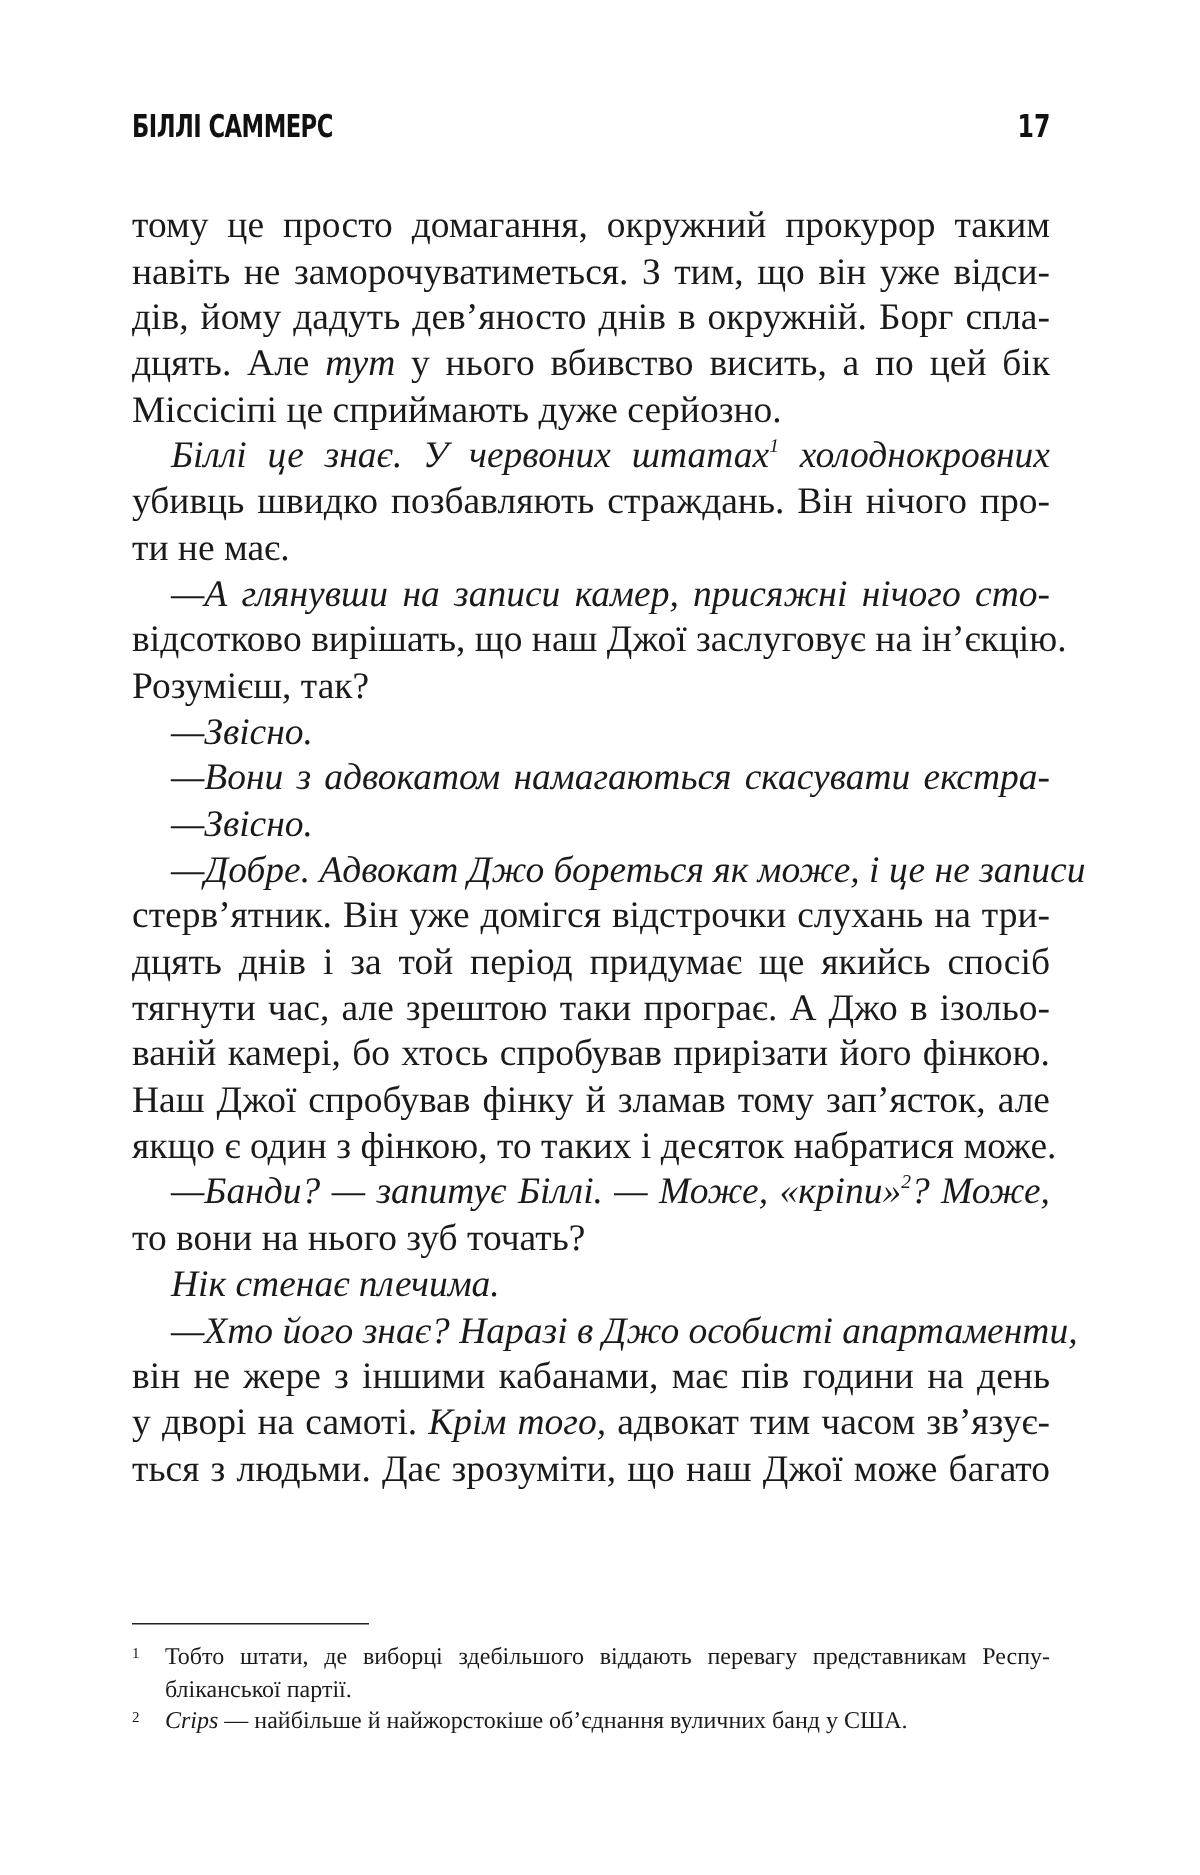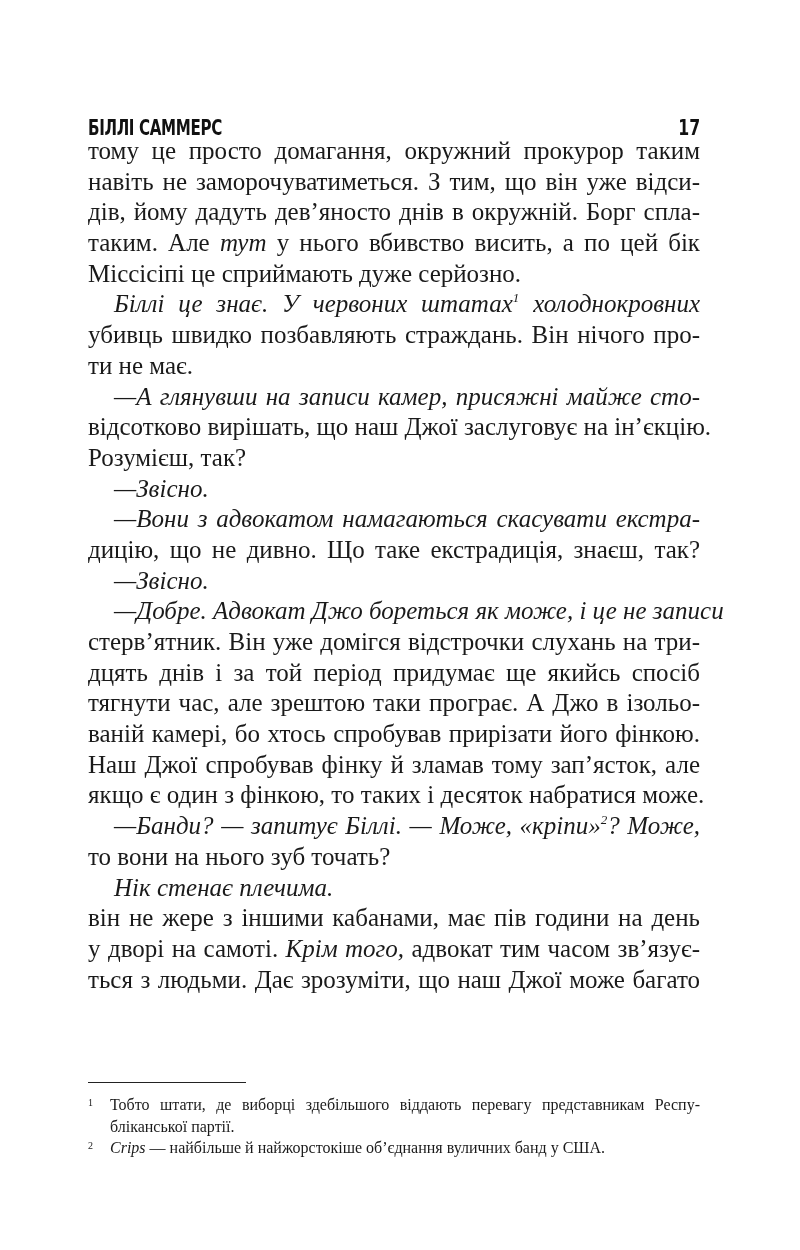--- a/index.html
+++ b/index.html
@@ -5,7 +5,7 @@
   html, body { margin: 0; padding: 0; background: #ffffff; }
   body { width: 800px; height: 1250px; position: relative; overflow: hidden; color: #1a1a1a; }
   .page { position: absolute; left: 0; top: 0; width: 800px; height: 1250px; }
-  .running-head { position: absolute; left: 88px; top: 72px; width: 612px; height: 32px; margin-top: 44px; }
+  .running-head { position: absolute; left: 88px; top: 72px; width: 612px; height: 32px; }
   .rh-title { position: absolute; left: 0; top: 0; font-family: "DejaVu Sans", sans-serif; font-weight: bold;
     font-size: 21px; letter-spacing: -0.5px; transform: scaleX(0.72); transform-origin: left center; color: #111; }
   .rh-num { position: absolute; right: 0; top: 0; font-family: "DejaVu Sans", sans-serif; font-weight: bold;

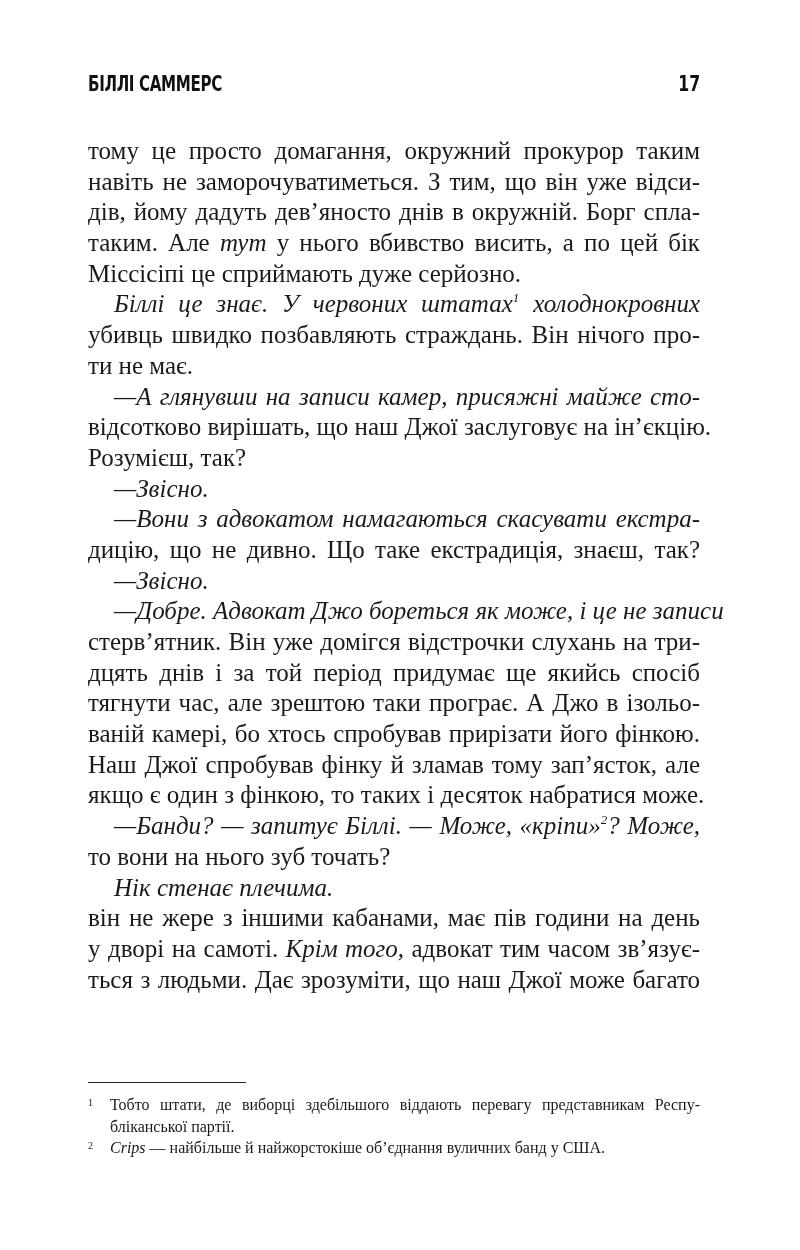--- a/index.html
+++ b/index.html
@@ -37,7 +37,7 @@
       <span class="ln"><span>тому це просто домагання, окружний прокурор таким</span></span>
       <span class="ln"><span>навіть не заморочуватиметься. З тим, що він уже відси-</span></span>
       <span class="ln"><span>дів, йому дадуть дев’яносто днів в окружній. Борг спла-</span></span>
-      <span class="ln"><span>таким. Але </span><em>тут</em><span> у нього вбивство висить, а по цей бік</span></span>
+      <span class="ln"><span>дцять. Але </span><em>тут</em><span> у нього вбивство висить, а по цей бік</span></span>
       <span class="ln last"><span>Міссісіпі це сприймають дуже серйозно.</span></span>
       <span class="ln indent"><span>Біллі це знає. У червоних штатах</span><sup>1</sup><span> холоднокровних</span></span>
       <span class="ln"><span>убивць швидко позбавляють страждань. Він нічого про-</span></span>

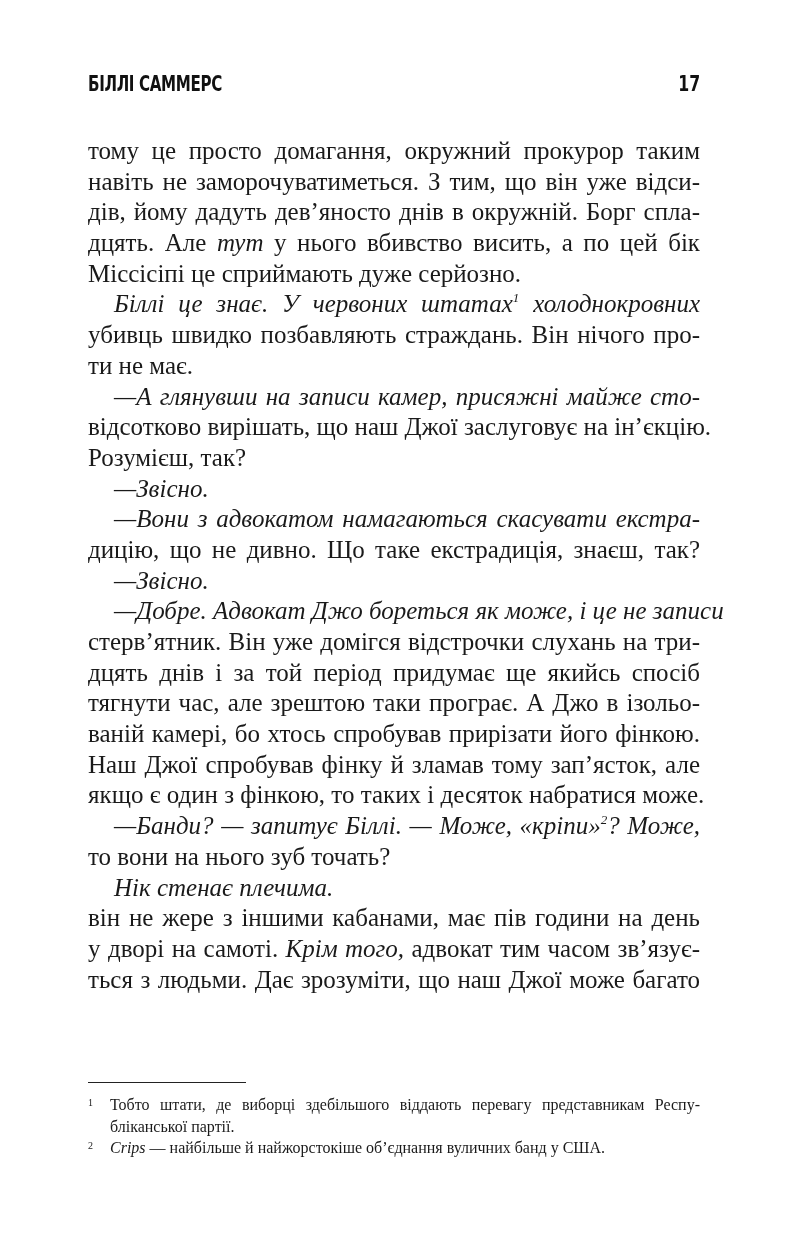--- a/index.html
+++ b/index.html
@@ -42,7 +42,7 @@
       <span class="ln indent"><span>Біллі це знає. У червоних штатах</span><sup>1</sup><span> холоднокровних</span></span>
       <span class="ln"><span>убивць швидко позбавляють страждань. Він нічого про-</span></span>
       <span class="ln last"><span>ти не має.</span></span>
-      <span class="ln indent"><span>—А глянувши на записи камер, присяжні майже сто-</span></span>
+      <span class="ln indent"><span>—А глянувши на записи камер, присяжні нічого сто-</span></span>
       <span class="ln"><span>відсотково вирішать, що наш Джої заслуговує на ін’єкцію.</span></span>
       <span class="ln last"><span>Розумієш, так?</span></span>
       <span class="ln last indent"><span>—Звісно.</span></span>

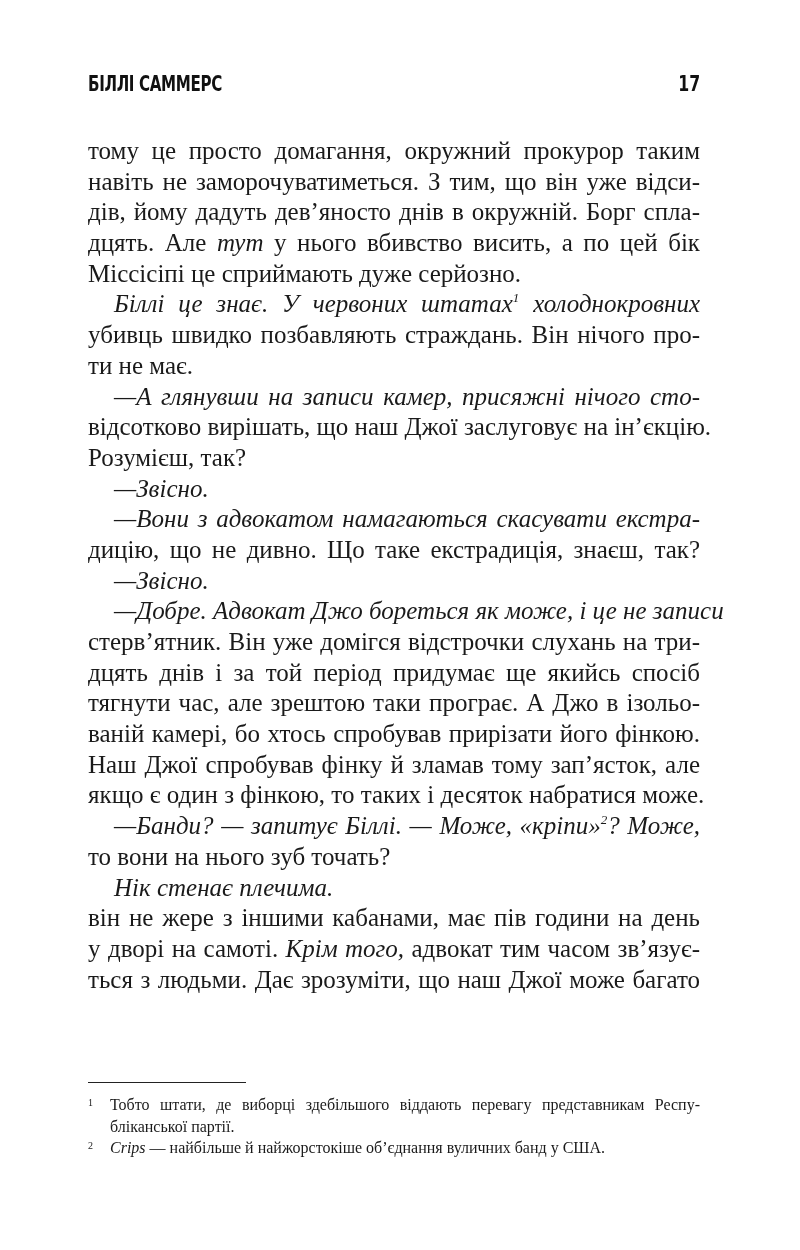--- a/index.html
+++ b/index.html
@@ -47,7 +47,6 @@
       <span class="ln last"><span>Розумієш, так?</span></span>
       <span class="ln last indent"><span>—Звісно.</span></span>
       <span class="ln indent"><span>—Вони з адвокатом намагаються скасувати екстра-</span></span>
-      <span class="ln"><span>дицію, що не дивно. Що таке екстрадиція, знаєш, так?</span></span>
       <span class="ln last indent"><span>—Звісно.</span></span>
       <span class="ln indent"><span>—Добре. Адвокат Джо бореться як може, і це не записи</span></span>
       <span class="ln"><span>стерв’ятник. Він уже домігся відстрочки слухань на три-</span></span>

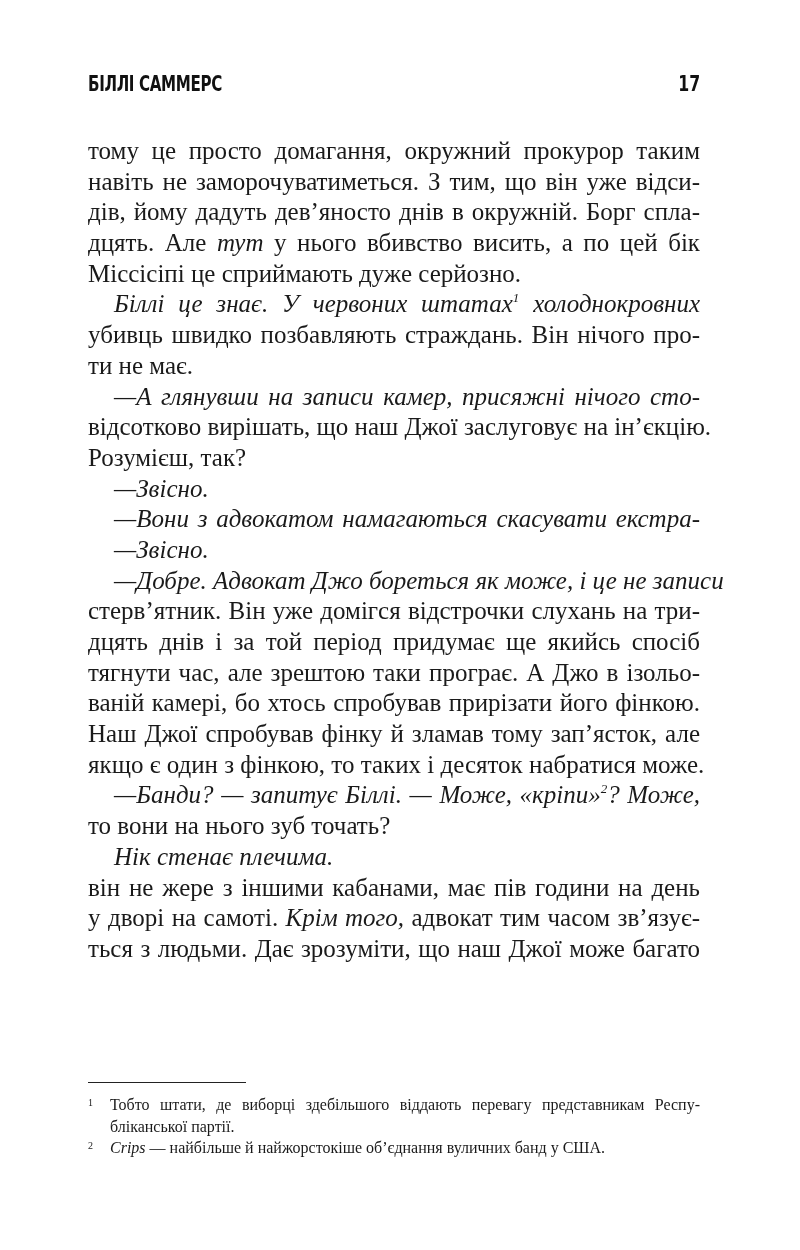--- a/index.html
+++ b/index.html
@@ -58,6 +58,7 @@
       <span class="ln indent"><span>—Банди? — запитує Біллі. — Може, «кріпи»</span><sup>2</sup><span>? Може,</span></span>
       <span class="ln last"><span>то вони на нього зуб точать?</span></span>
       <span class="ln last indent"><span>Нік стенає плечима.</span></span>
+      <span class="ln indent"><span>—Хто його знає? Наразі в Джо особисті апартаменти,</span></span>
       <span class="ln"><span>він не жере з іншими кабанами, має пів години на день</span></span>
       <span class="ln"><span>у дворі на самоті. </span><em>Крім того,</em><span> адвокат тим часом зв’язує-</span></span>
       <span class="ln"><span>ться з людьми. Дає зрозуміти, що наш Джої може багато</span></span>

